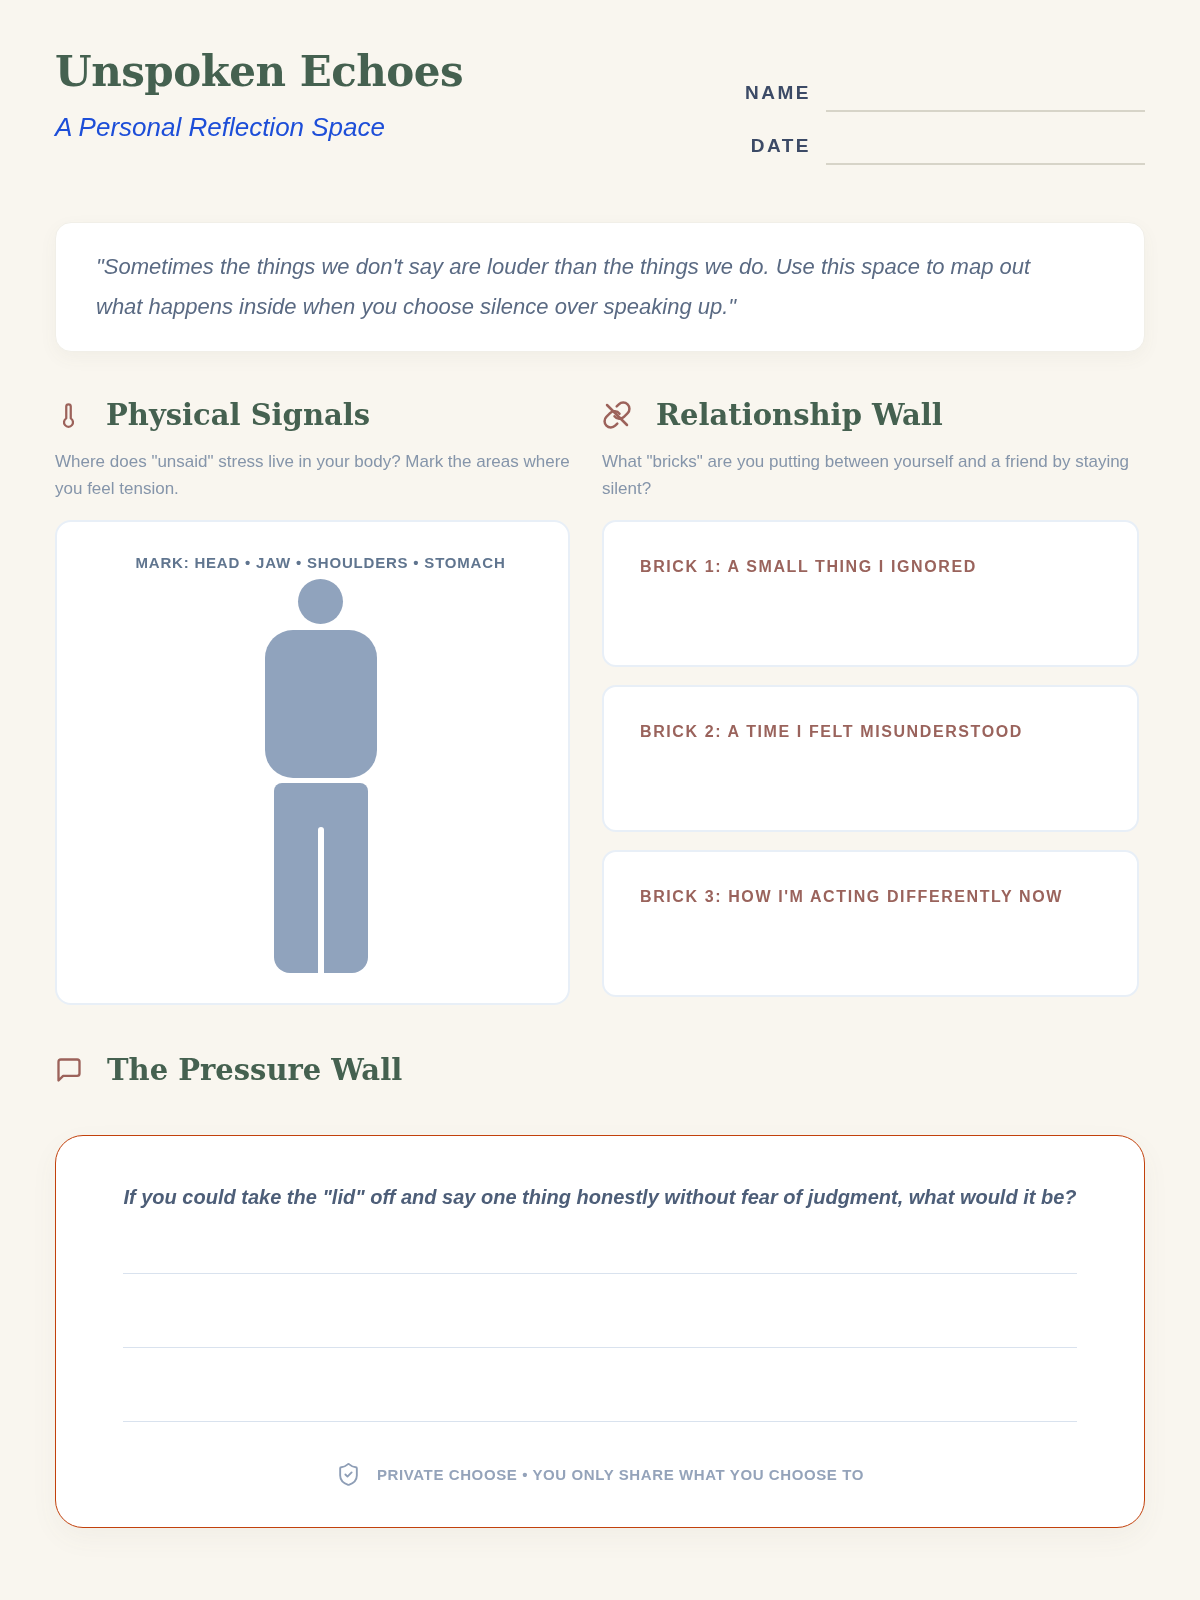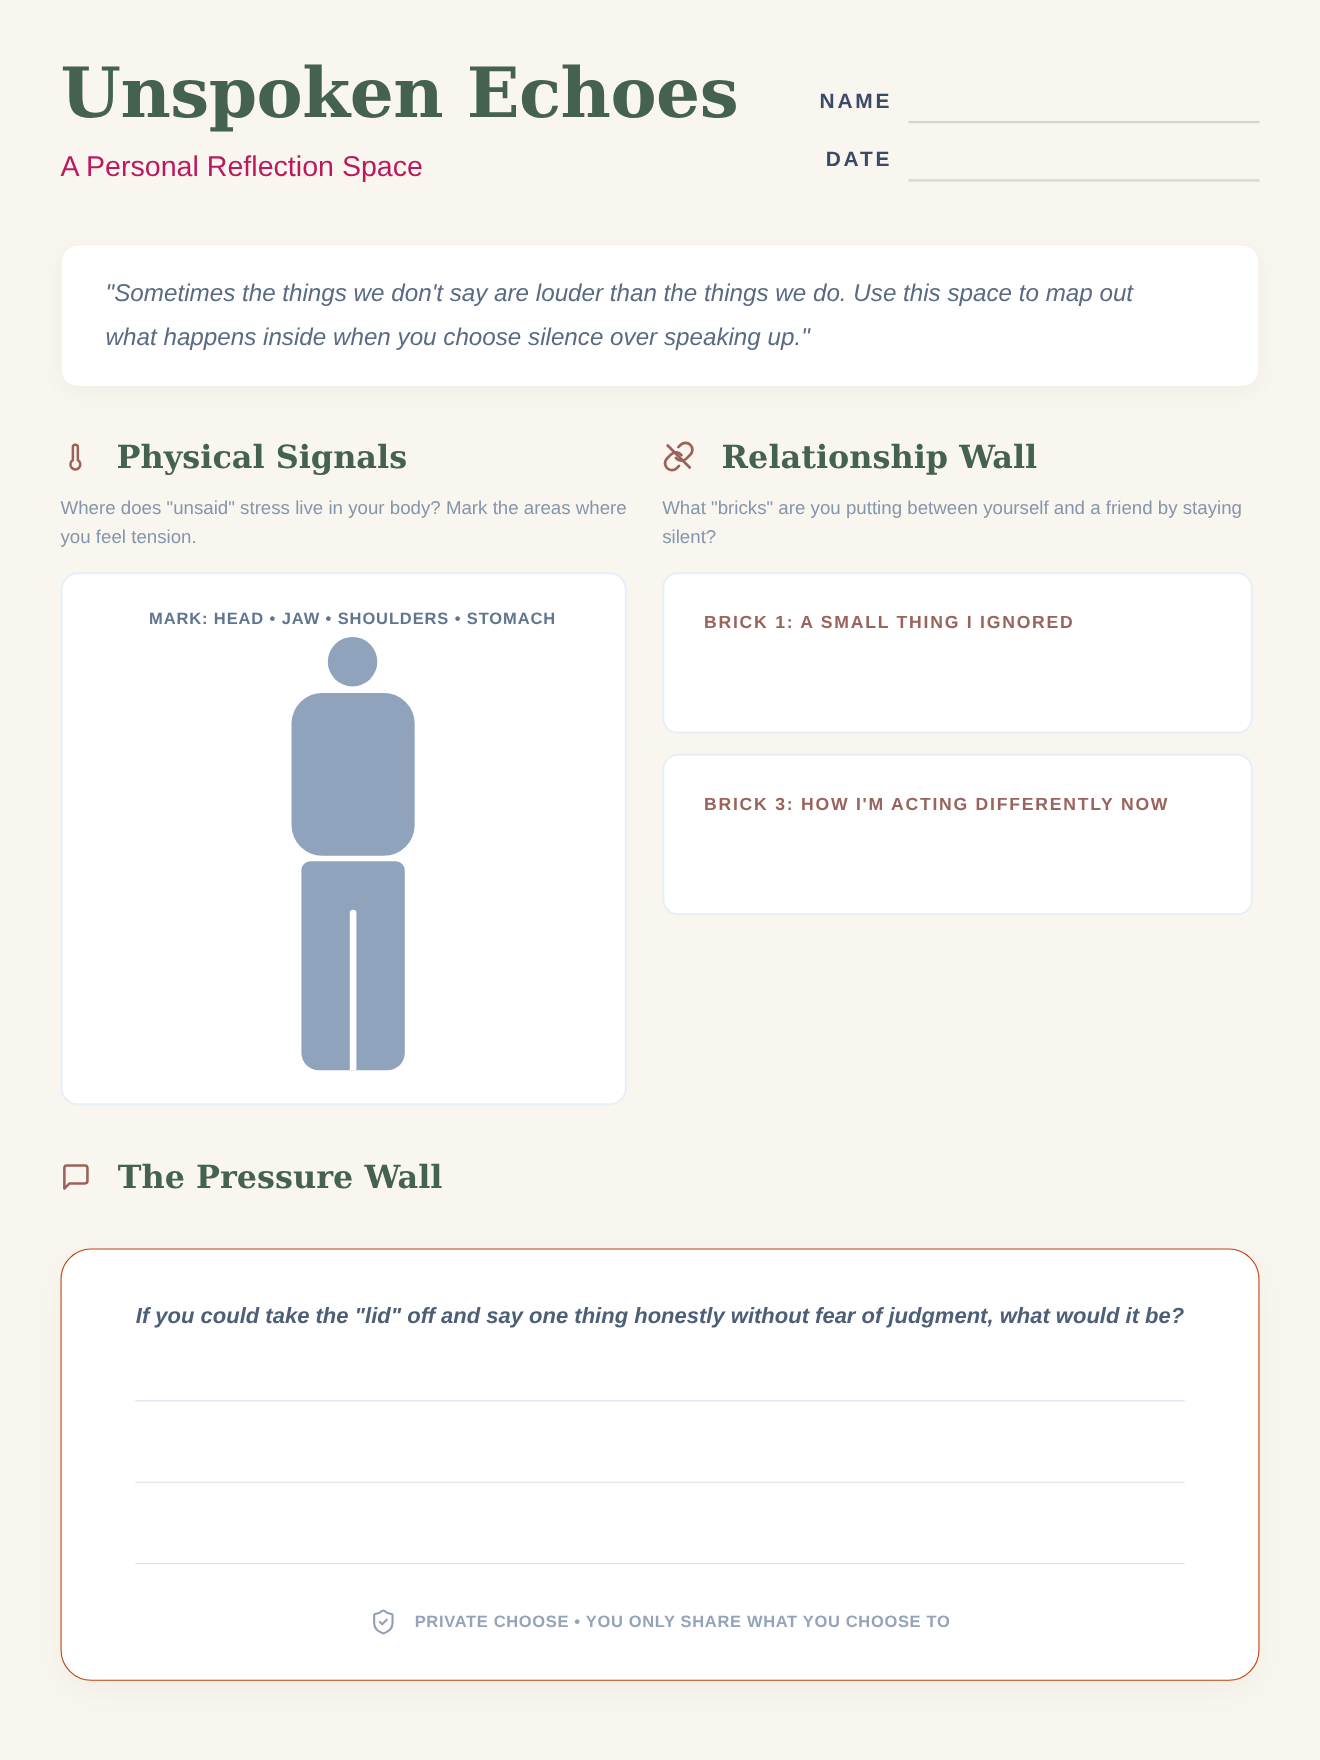--- a/index.html
+++ b/index.html
@@ -16,7 +16,7 @@
   .header { display: flex; justify-content: space-between; align-items: flex-start; }
   .page-title {
     font-family: "DejaVu Serif", "Liberation Serif", serif;
-    font-size: 63px; font-weight: 700; color: #456150; letter-spacing: -0.5px;
+    font-size: 42px; font-weight: 700; color: #456150; letter-spacing: -0.5px;
     line-height: 1.15;
   }
   .page-subtitle {

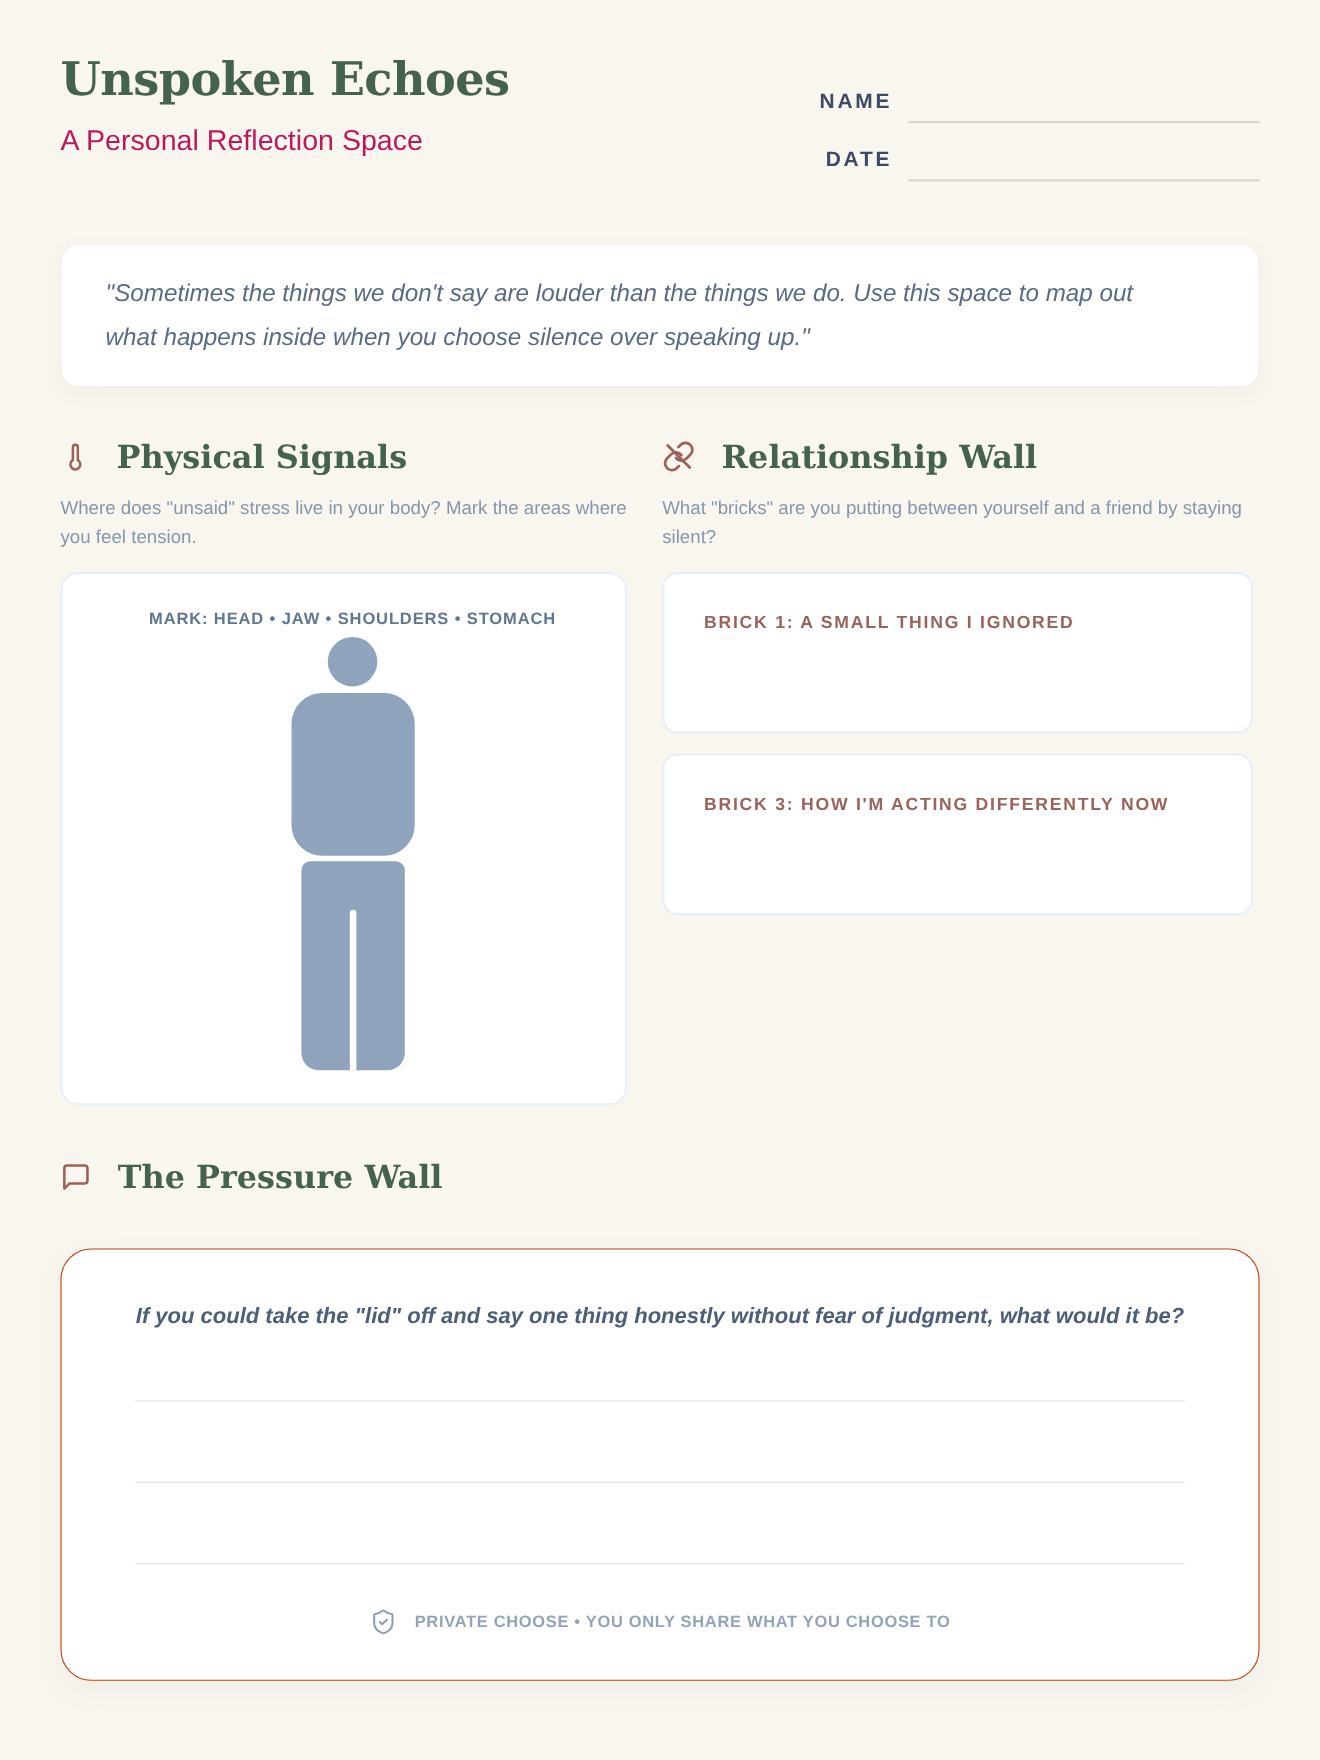--- a/index.html
+++ b/index.html
@@ -20,7 +20,7 @@
     line-height: 1.15;
   }
   .page-subtitle {
-    margin-top: 16px; font-size: 26px; color: #be185d;
+    margin-top: 16px; font-size: 26px; font-style: italic; color: #1d4ed8;
   }
   .header-fields { width: 402px; padding-top: 22px; }
   .field-row { display: flex; align-items: flex-end; gap: 15px; height: 42px; margin-bottom: 11px; }

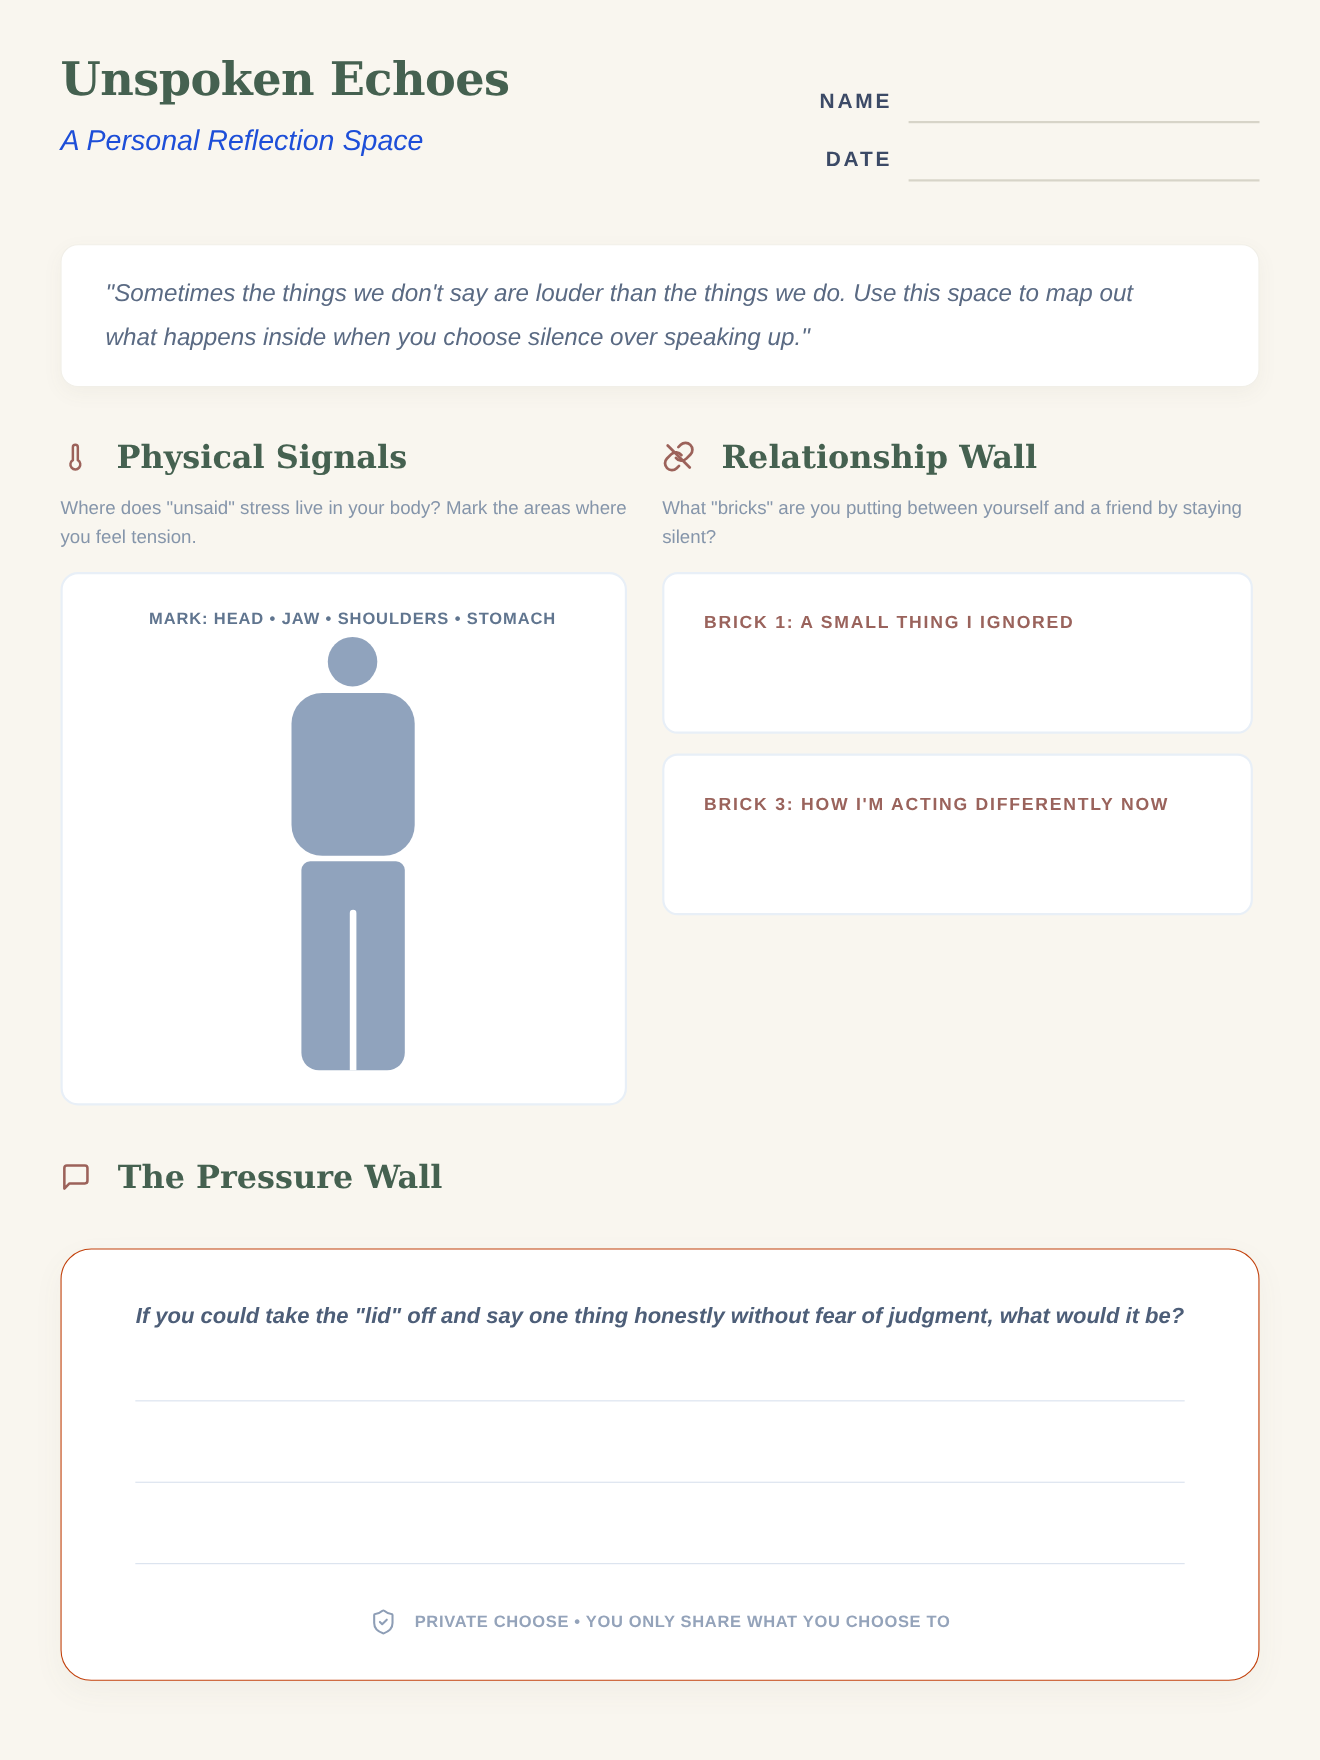--- a/index.html
+++ b/index.html
@@ -160,6 +160,9 @@
       <div class="bricks">
         <div class="brick-card">
           <div class="brick-label">BRICK 1: A SMALL THING I IGNORED</div>
+        </div>
+        <div class="brick-card">
+          <div class="brick-label">BRICK 2: A TIME I FELT MISUNDERSTOOD</div>
         </div>
         <div class="brick-card">
           <div class="brick-label">BRICK 3: HOW I'M ACTING DIFFERENTLY NOW</div>

